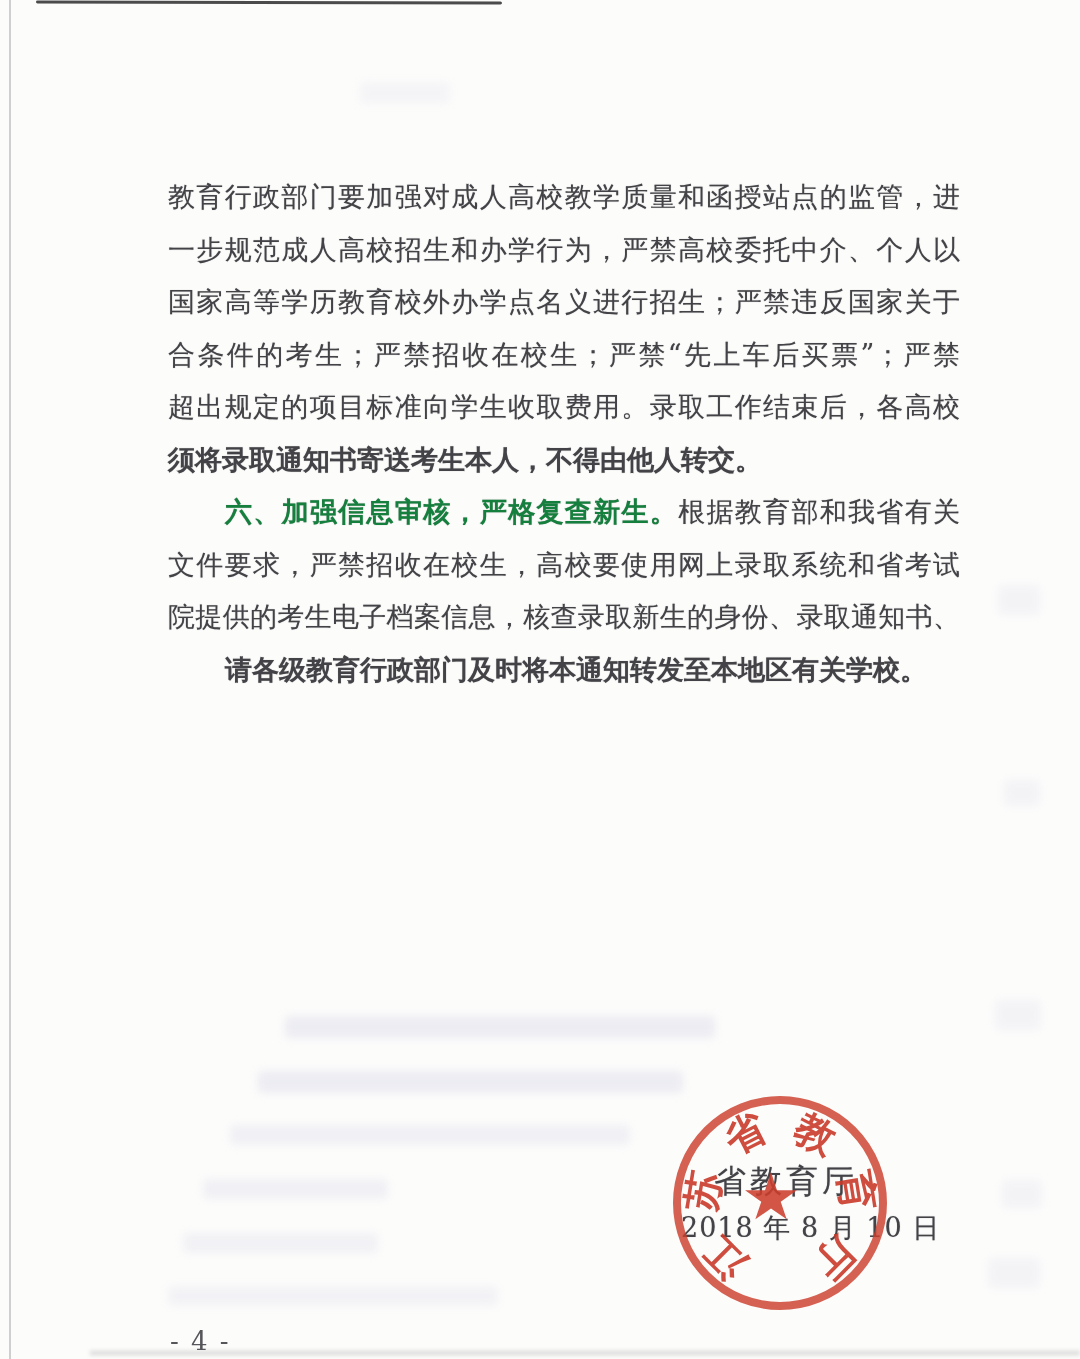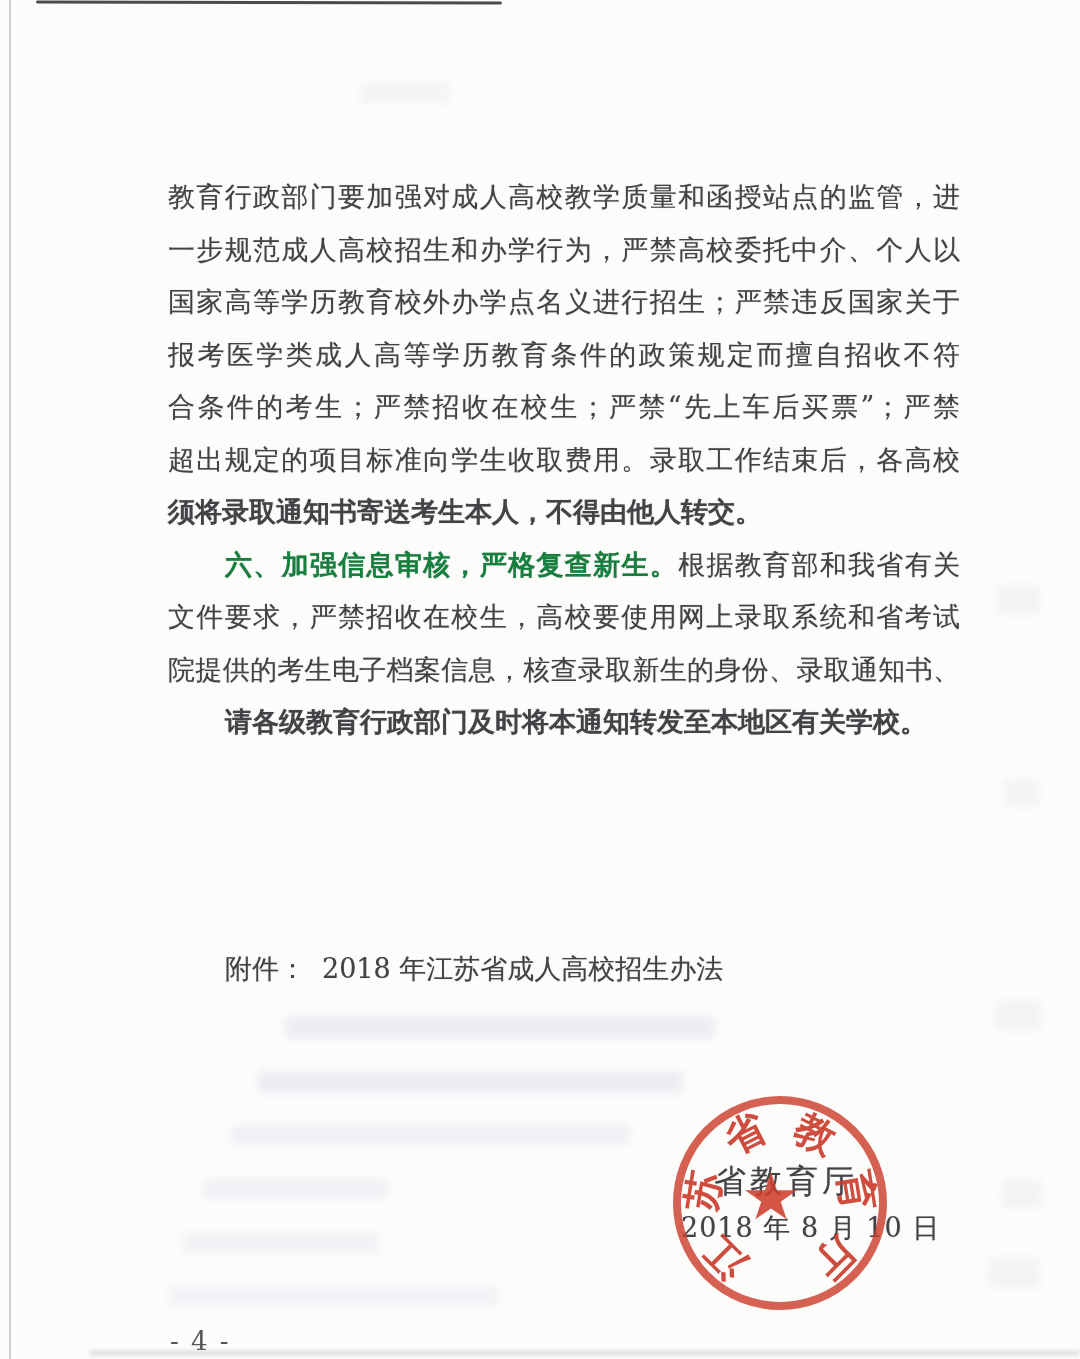--- a/index.html
+++ b/index.html
@@ -106,7 +106,6 @@
     <div class="line"><b></b><span>教育行政部门要加强对成人高校教学质量和函授站点的监管，进</span></div>
     <div class="line"><b></b><span>一步规范成人高校招生和办学行为，严禁高校委托中介、个人以</span></div>
     <div class="line"><b></b><span>国家高等学历教育校外办学点名义进行招生；严禁违反国家关于</span></div>
-    <div class="line"><b></b><span>报考医学类成人高等学历教育条件的政策规定而擅自招收不符</span></div>
     <div class="line"><b></b><span>合条件的考生；严禁招收在校生；严禁“先上车后买票”；严禁</span></div>
     <div class="line"><b></b><span>超出规定的项目标准向学生收取费用。录取工作结束后，各高校</span></div>
     <div class="line endp"><b></b><span>须将录取通知书寄送考生本人，不得由他人转交。</span></div>

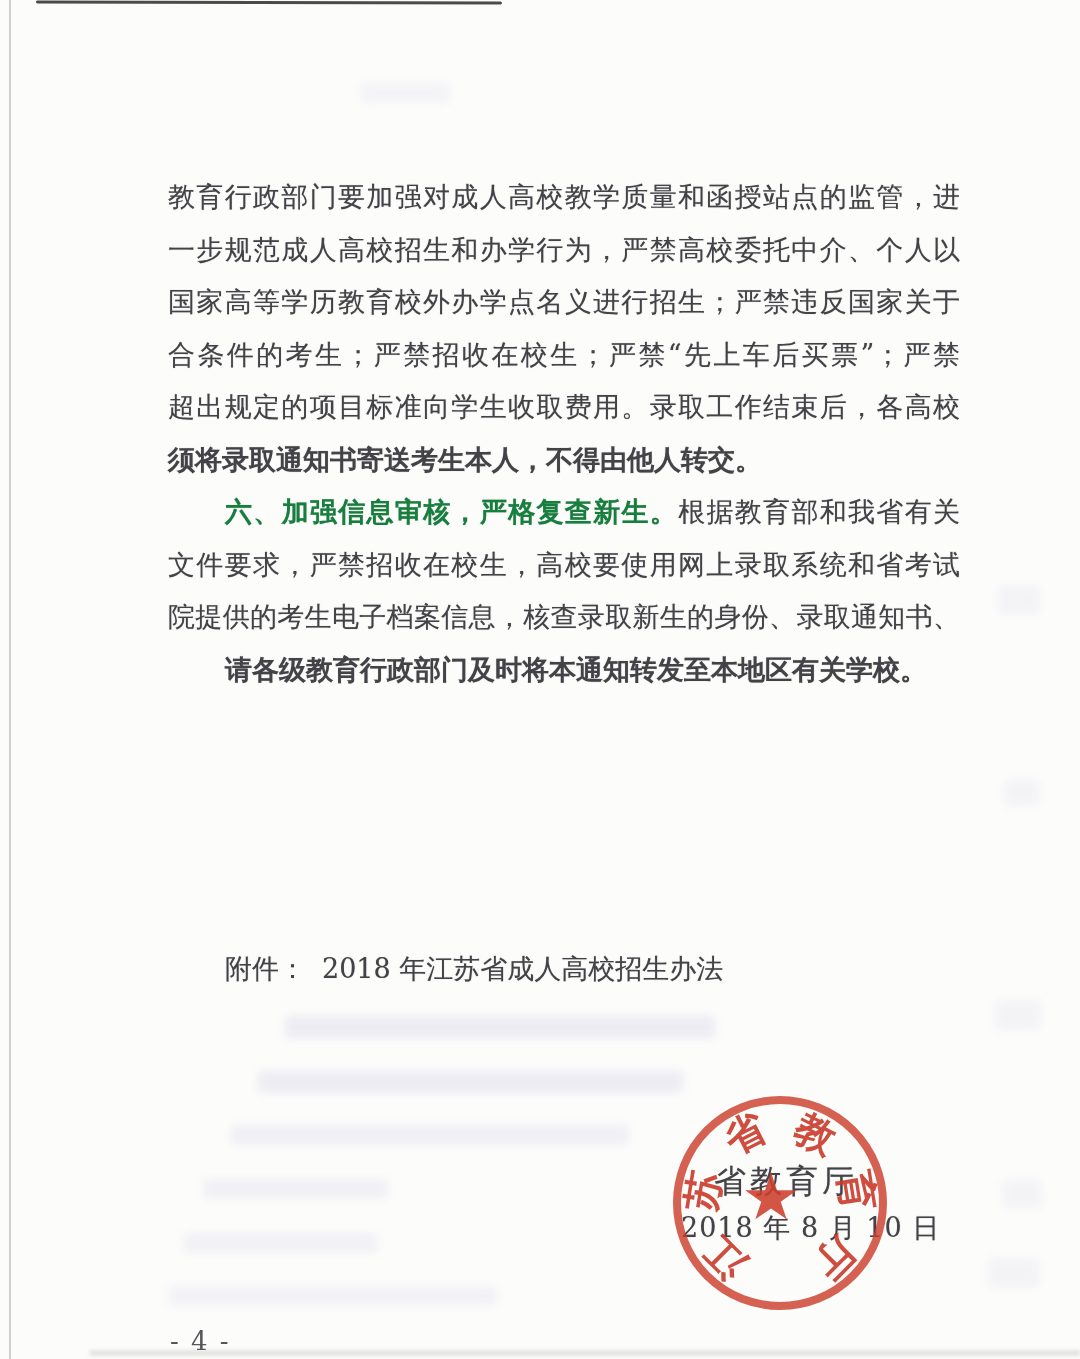--- a/index.html
+++ b/index.html
@@ -115,9 +115,6 @@
     <div class="line indent endp"><b></b><span>请各级教育行政部门及时将本通知转发至本地区有关学校。</span></div>
   </main>
 
-  <div class="attachment">
-    <span class="att-label">附件：</span><span class="att-title">2018 年江苏省成人高校招生办法</span>
-  </div>
 
   <div class="signer">省教育厅</div>
   <div class="doc-date">2018 年 8 月 10 日</div>

